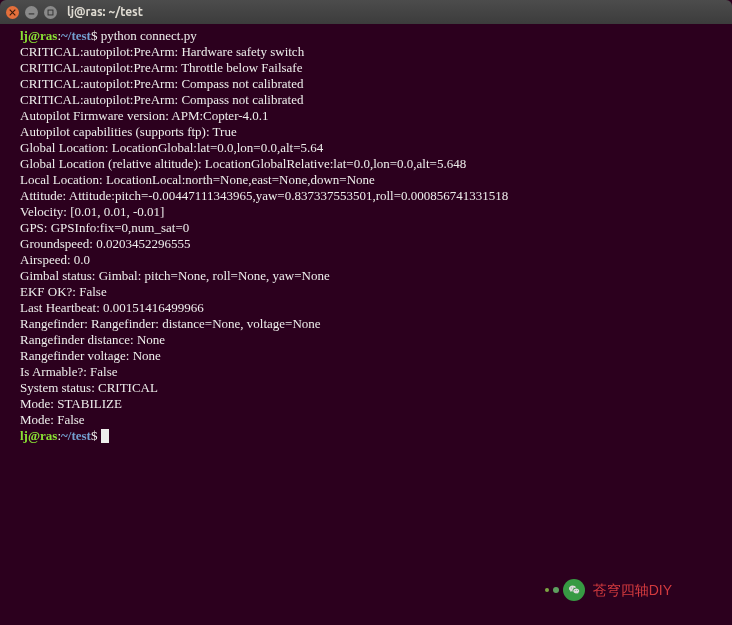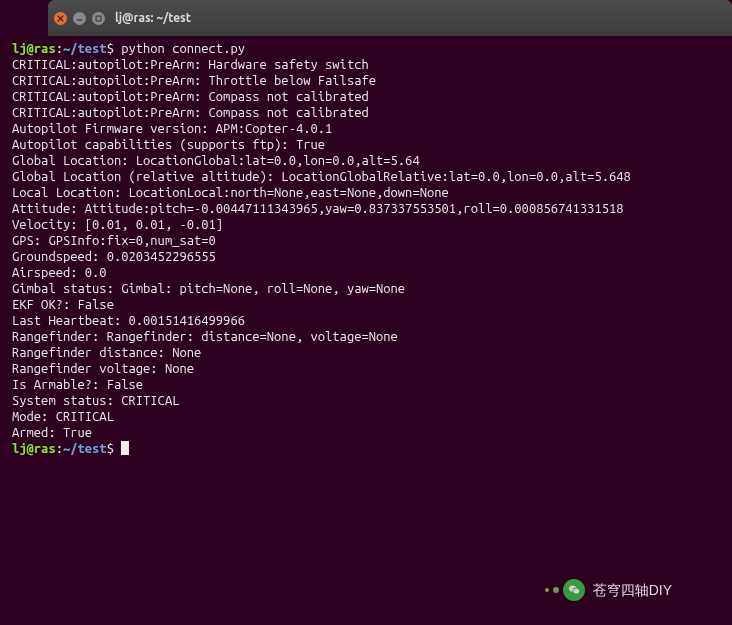--- a/index.html
+++ b/index.html
@@ -14,7 +14,7 @@
       position: relative;
     }
     .titlebar {
-      height: 36px;
+      height: 24px;
       background: linear-gradient(to bottom, #4c4c4c, #3c3c3c);
       display: flex;
       align-items: center;
@@ -23,7 +23,6 @@
       font-family: Ubuntu, sans-serif;
       font-size: 12px;
       border-radius: 6px 6px 0 0;
-      margin-left: 48px;
     }
     .window-btns {
       display: flex;

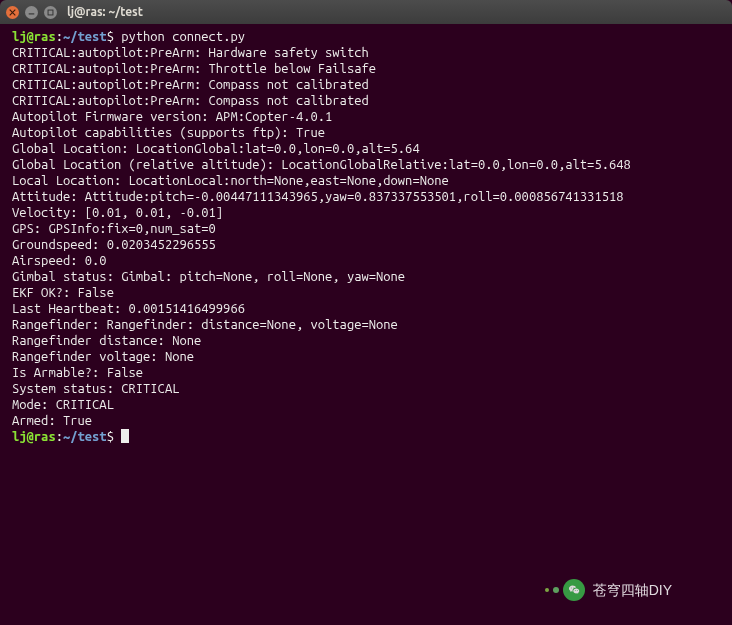--- a/index.html
+++ b/index.html
@@ -48,10 +48,11 @@
     .terminal {
       background: #2c001e;
       color: #eeeeec;
-      padding: 4px 12px;
+      padding: 4px 20px;
       height: calc(100% - 24px);
       overflow: hidden;
       position: relative;
+      font-family: Liberation Serif, serif;
     }
     .line {
       white-space: pre-wrap;

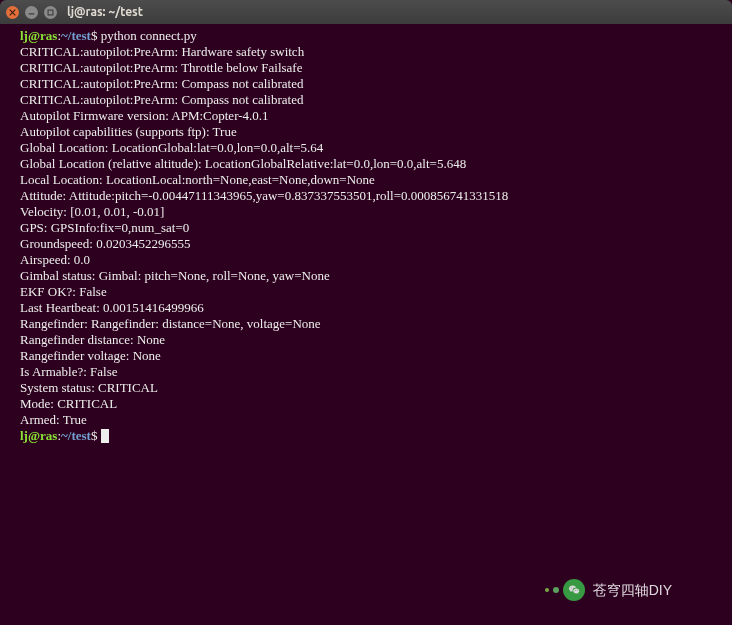--- a/index.html
+++ b/index.html
@@ -151,7 +151,7 @@
       <div class="line">Rangefinder voltage: None</div>
       <div class="line">Is Armable?: False</div>
       <div class="line">System status: CRITICAL</div>
-      <div class="line">Mode: CRITICAL</div>
+      <div class="line">Mode: STABILIZE</div>
       <div class="line">Armed: True</div>
     </div>
   <div class="line"><span class="user">lj</span><span class="at">@</span><span class="host">ras</span><span class="colon">:</span><span class="path">~/test</span><span class="prompt-symbol">$</span> <span class="cursor"></span></div>

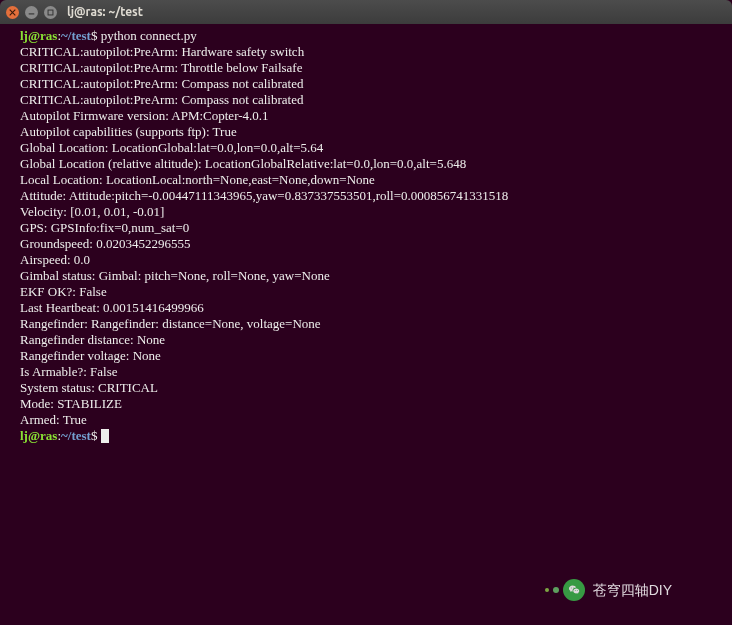--- a/index.html
+++ b/index.html
@@ -152,7 +152,7 @@
       <div class="line">Is Armable?: False</div>
       <div class="line">System status: CRITICAL</div>
       <div class="line">Mode: STABILIZE</div>
-      <div class="line">Armed: True</div>
+      <div class="line">Mode: False</div>
     </div>
   <div class="line"><span class="user">lj</span><span class="at">@</span><span class="host">ras</span><span class="colon">:</span><span class="path">~/test</span><span class="prompt-symbol">$</span> <span class="cursor"></span></div>
 </div>

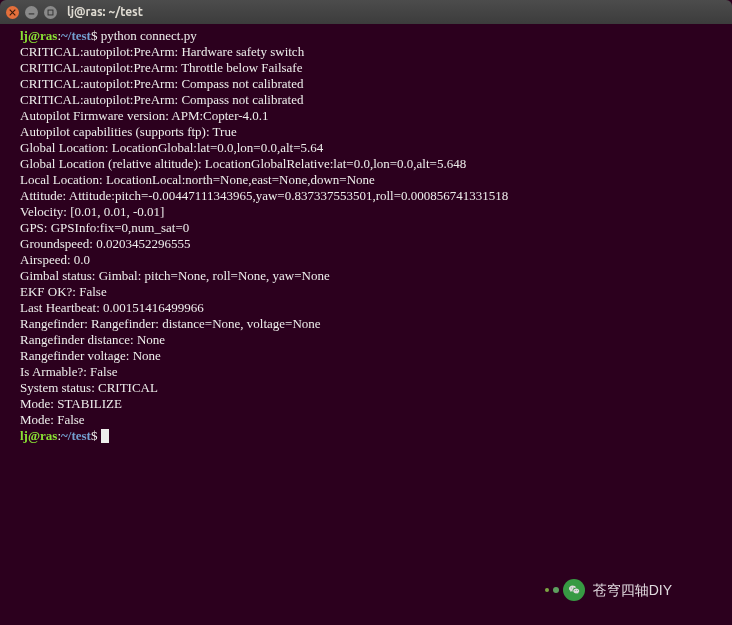--- a/index.html
+++ b/index.html
@@ -79,7 +79,7 @@
       display: flex;
       align-items: center;
       gap: 8px;
-      color: #ffffff;
+      color: #ef4444;
       font-family: sans-serif;
       font-size: 14px;
       opacity: 0.85;

